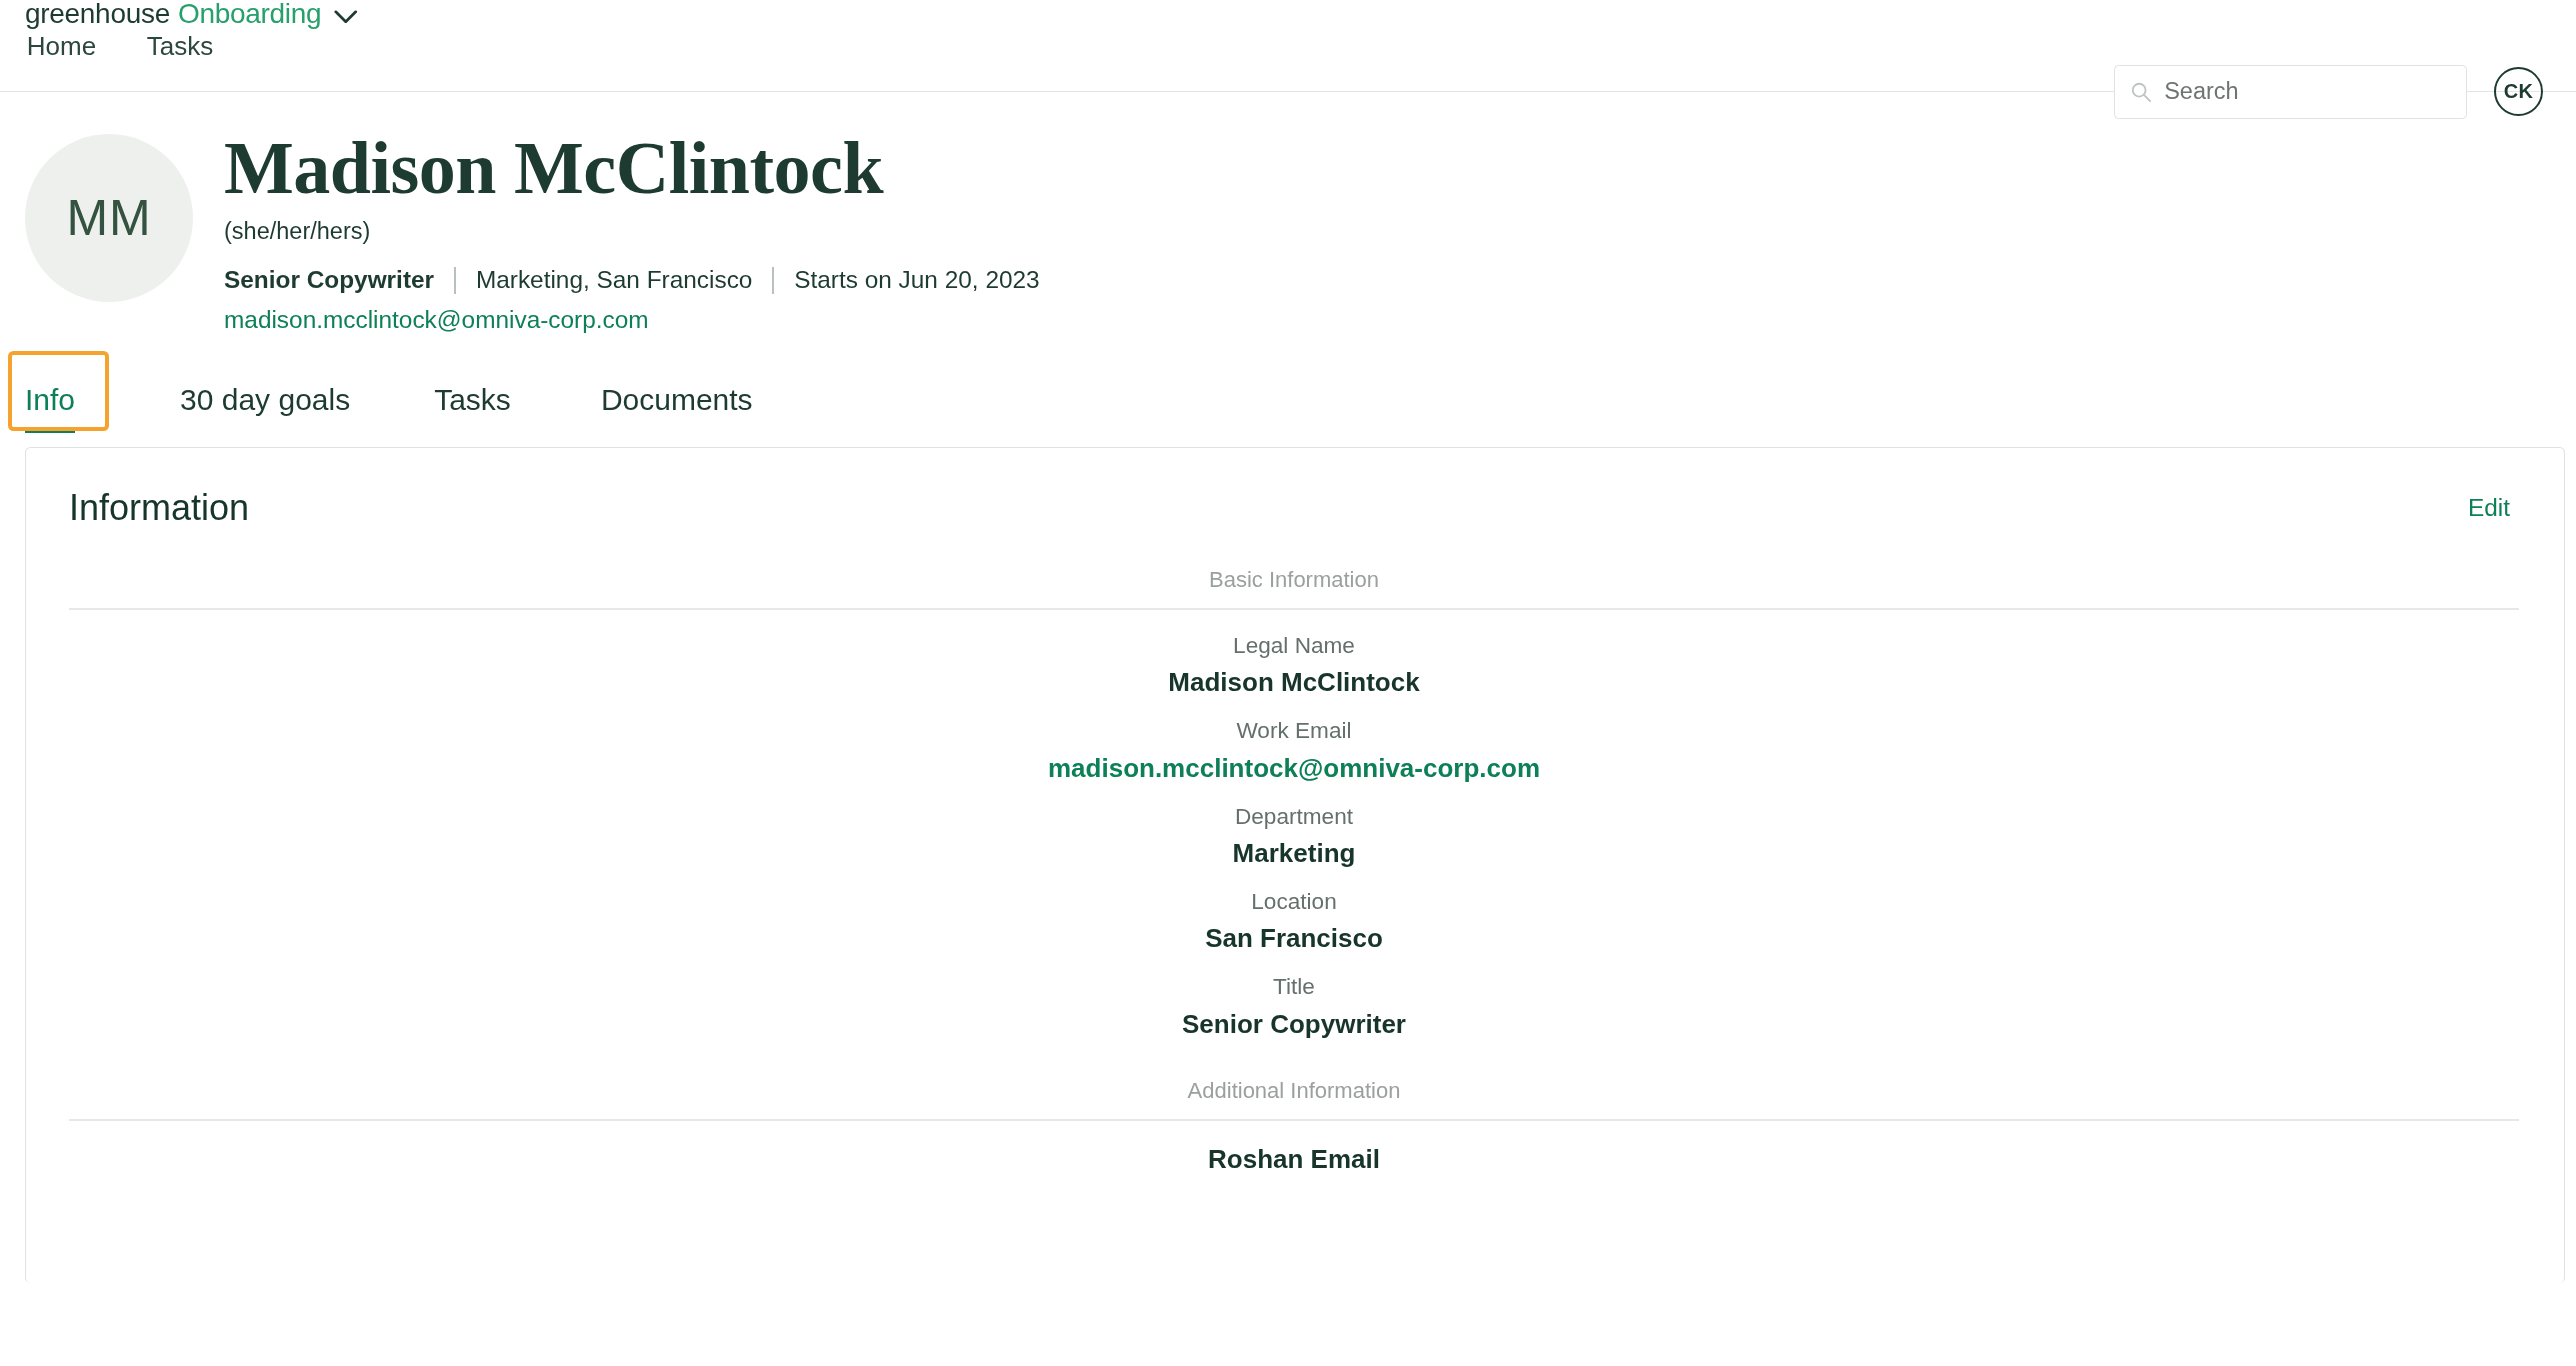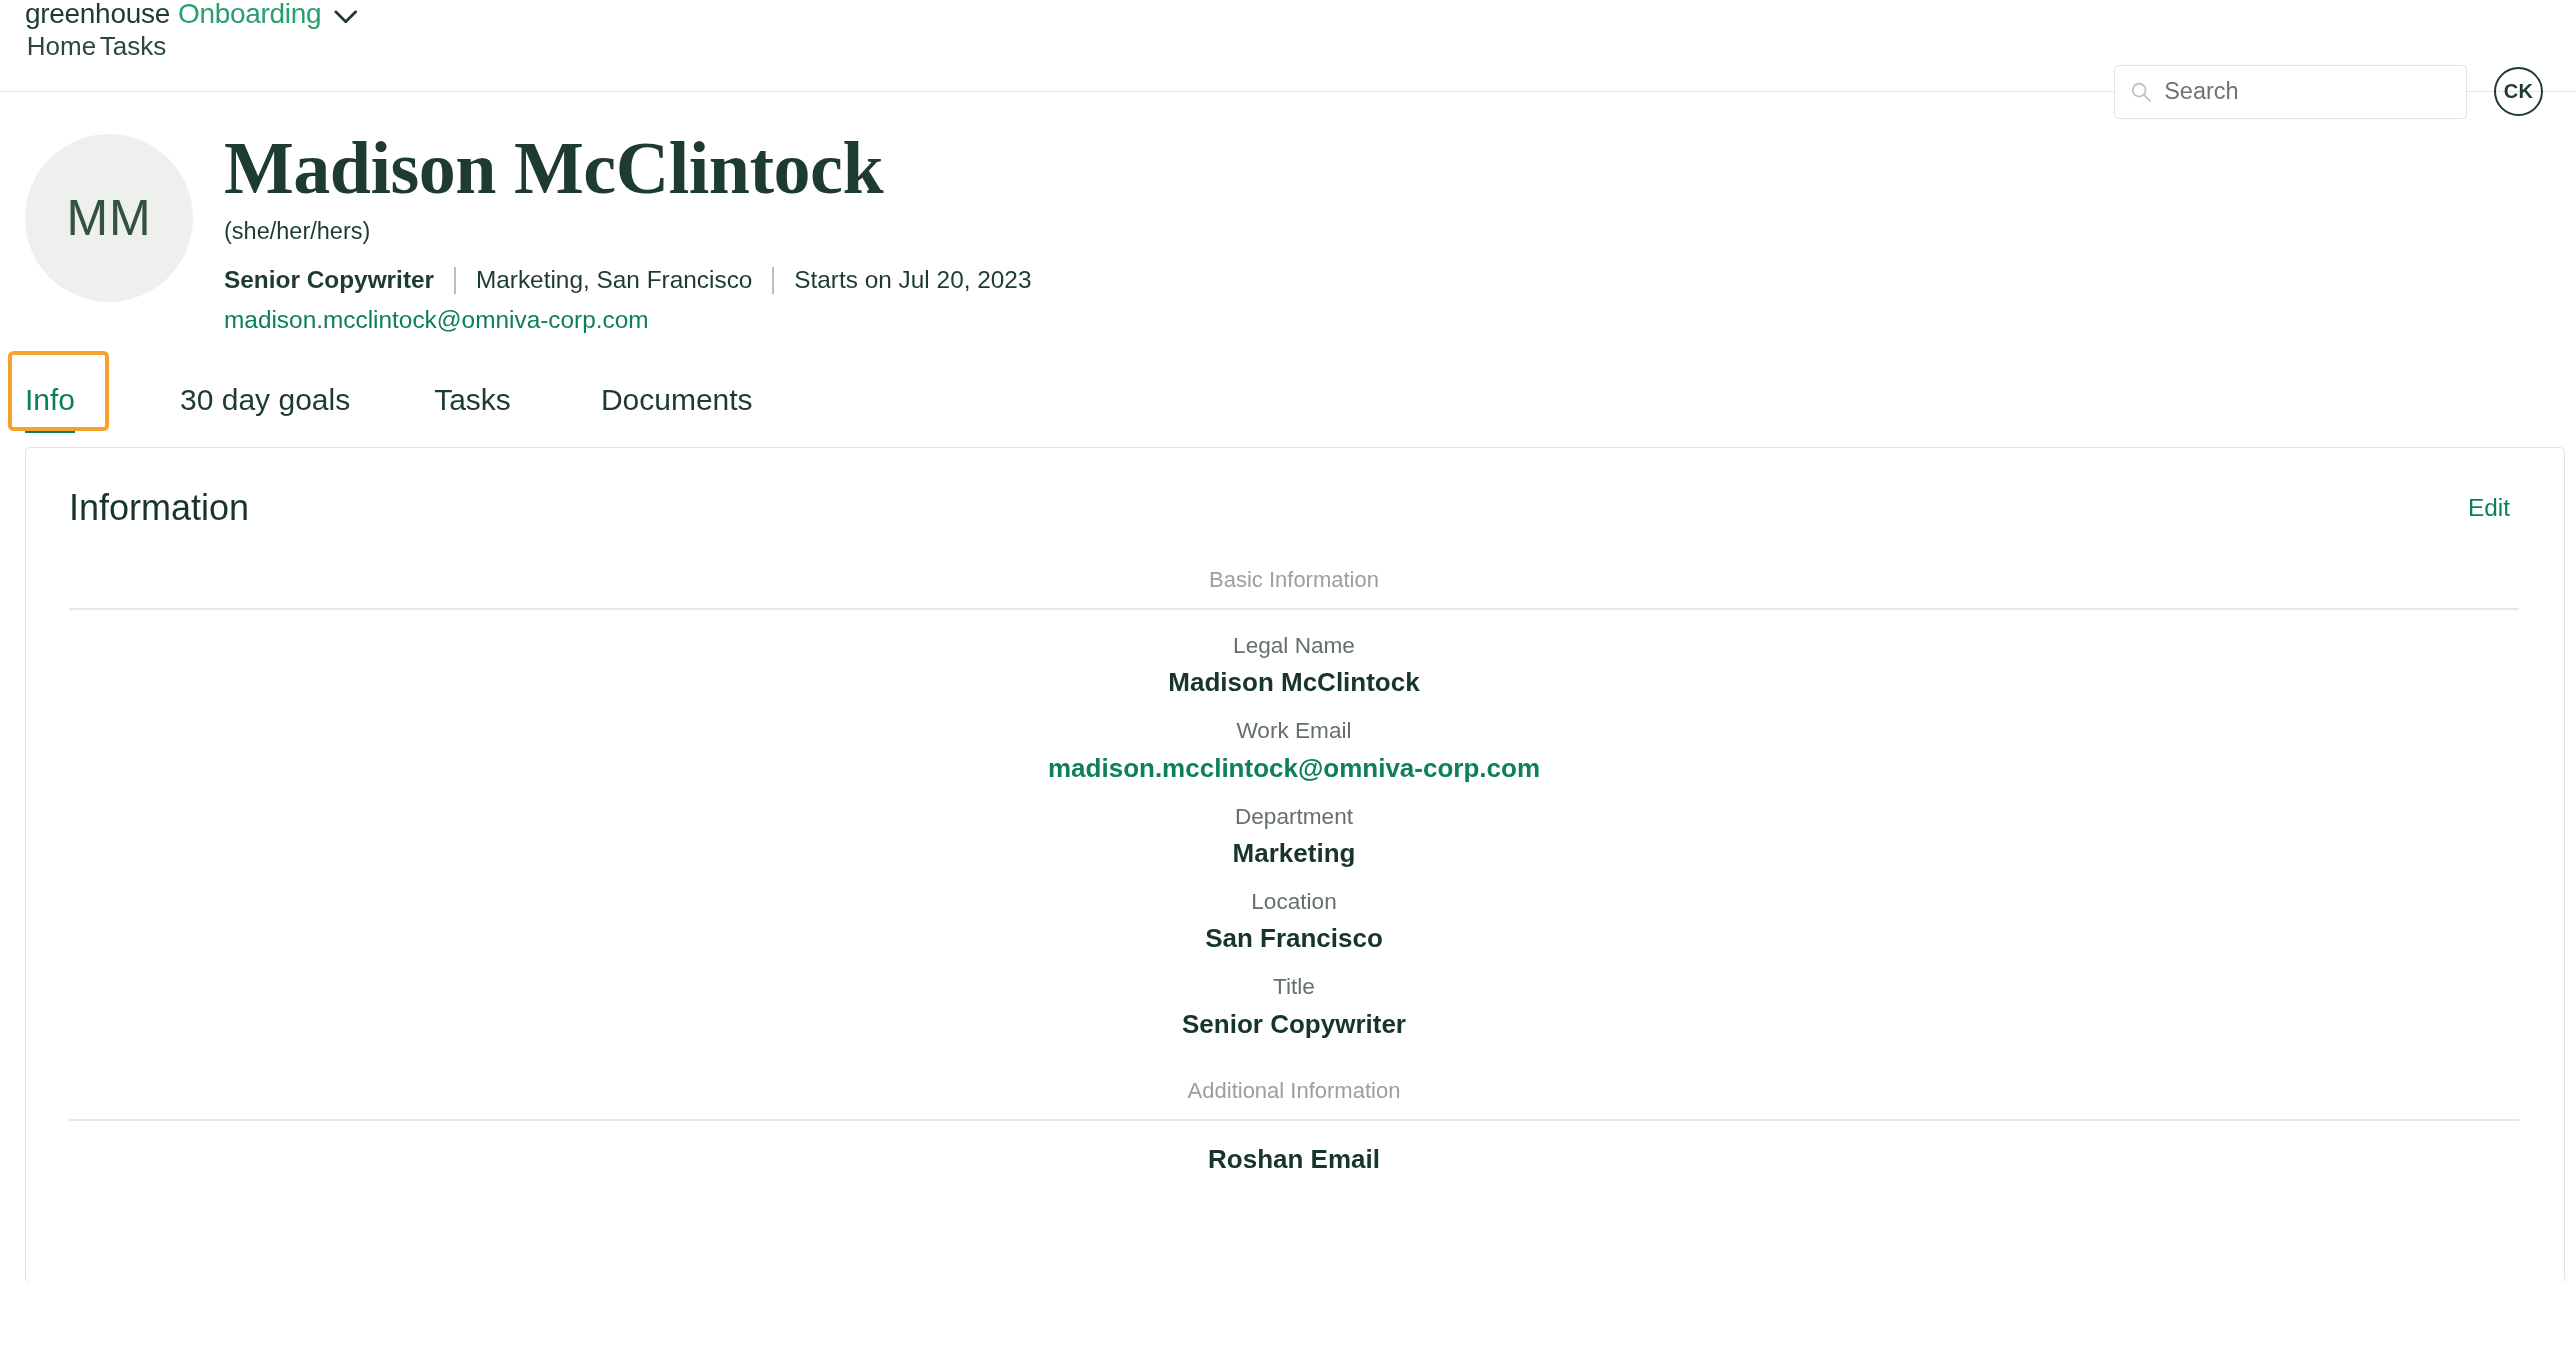--- a/index.html
+++ b/index.html
@@ -46,7 +46,7 @@
   }
   .chev svg { display: block; }
 
-  .navlinks { display: flex; align-items: center; }
+  .navlinks { display: flex; align-items: center; gap: 47px; }
   .navlink {
     font-size: 26px;
     color: #2c473b;

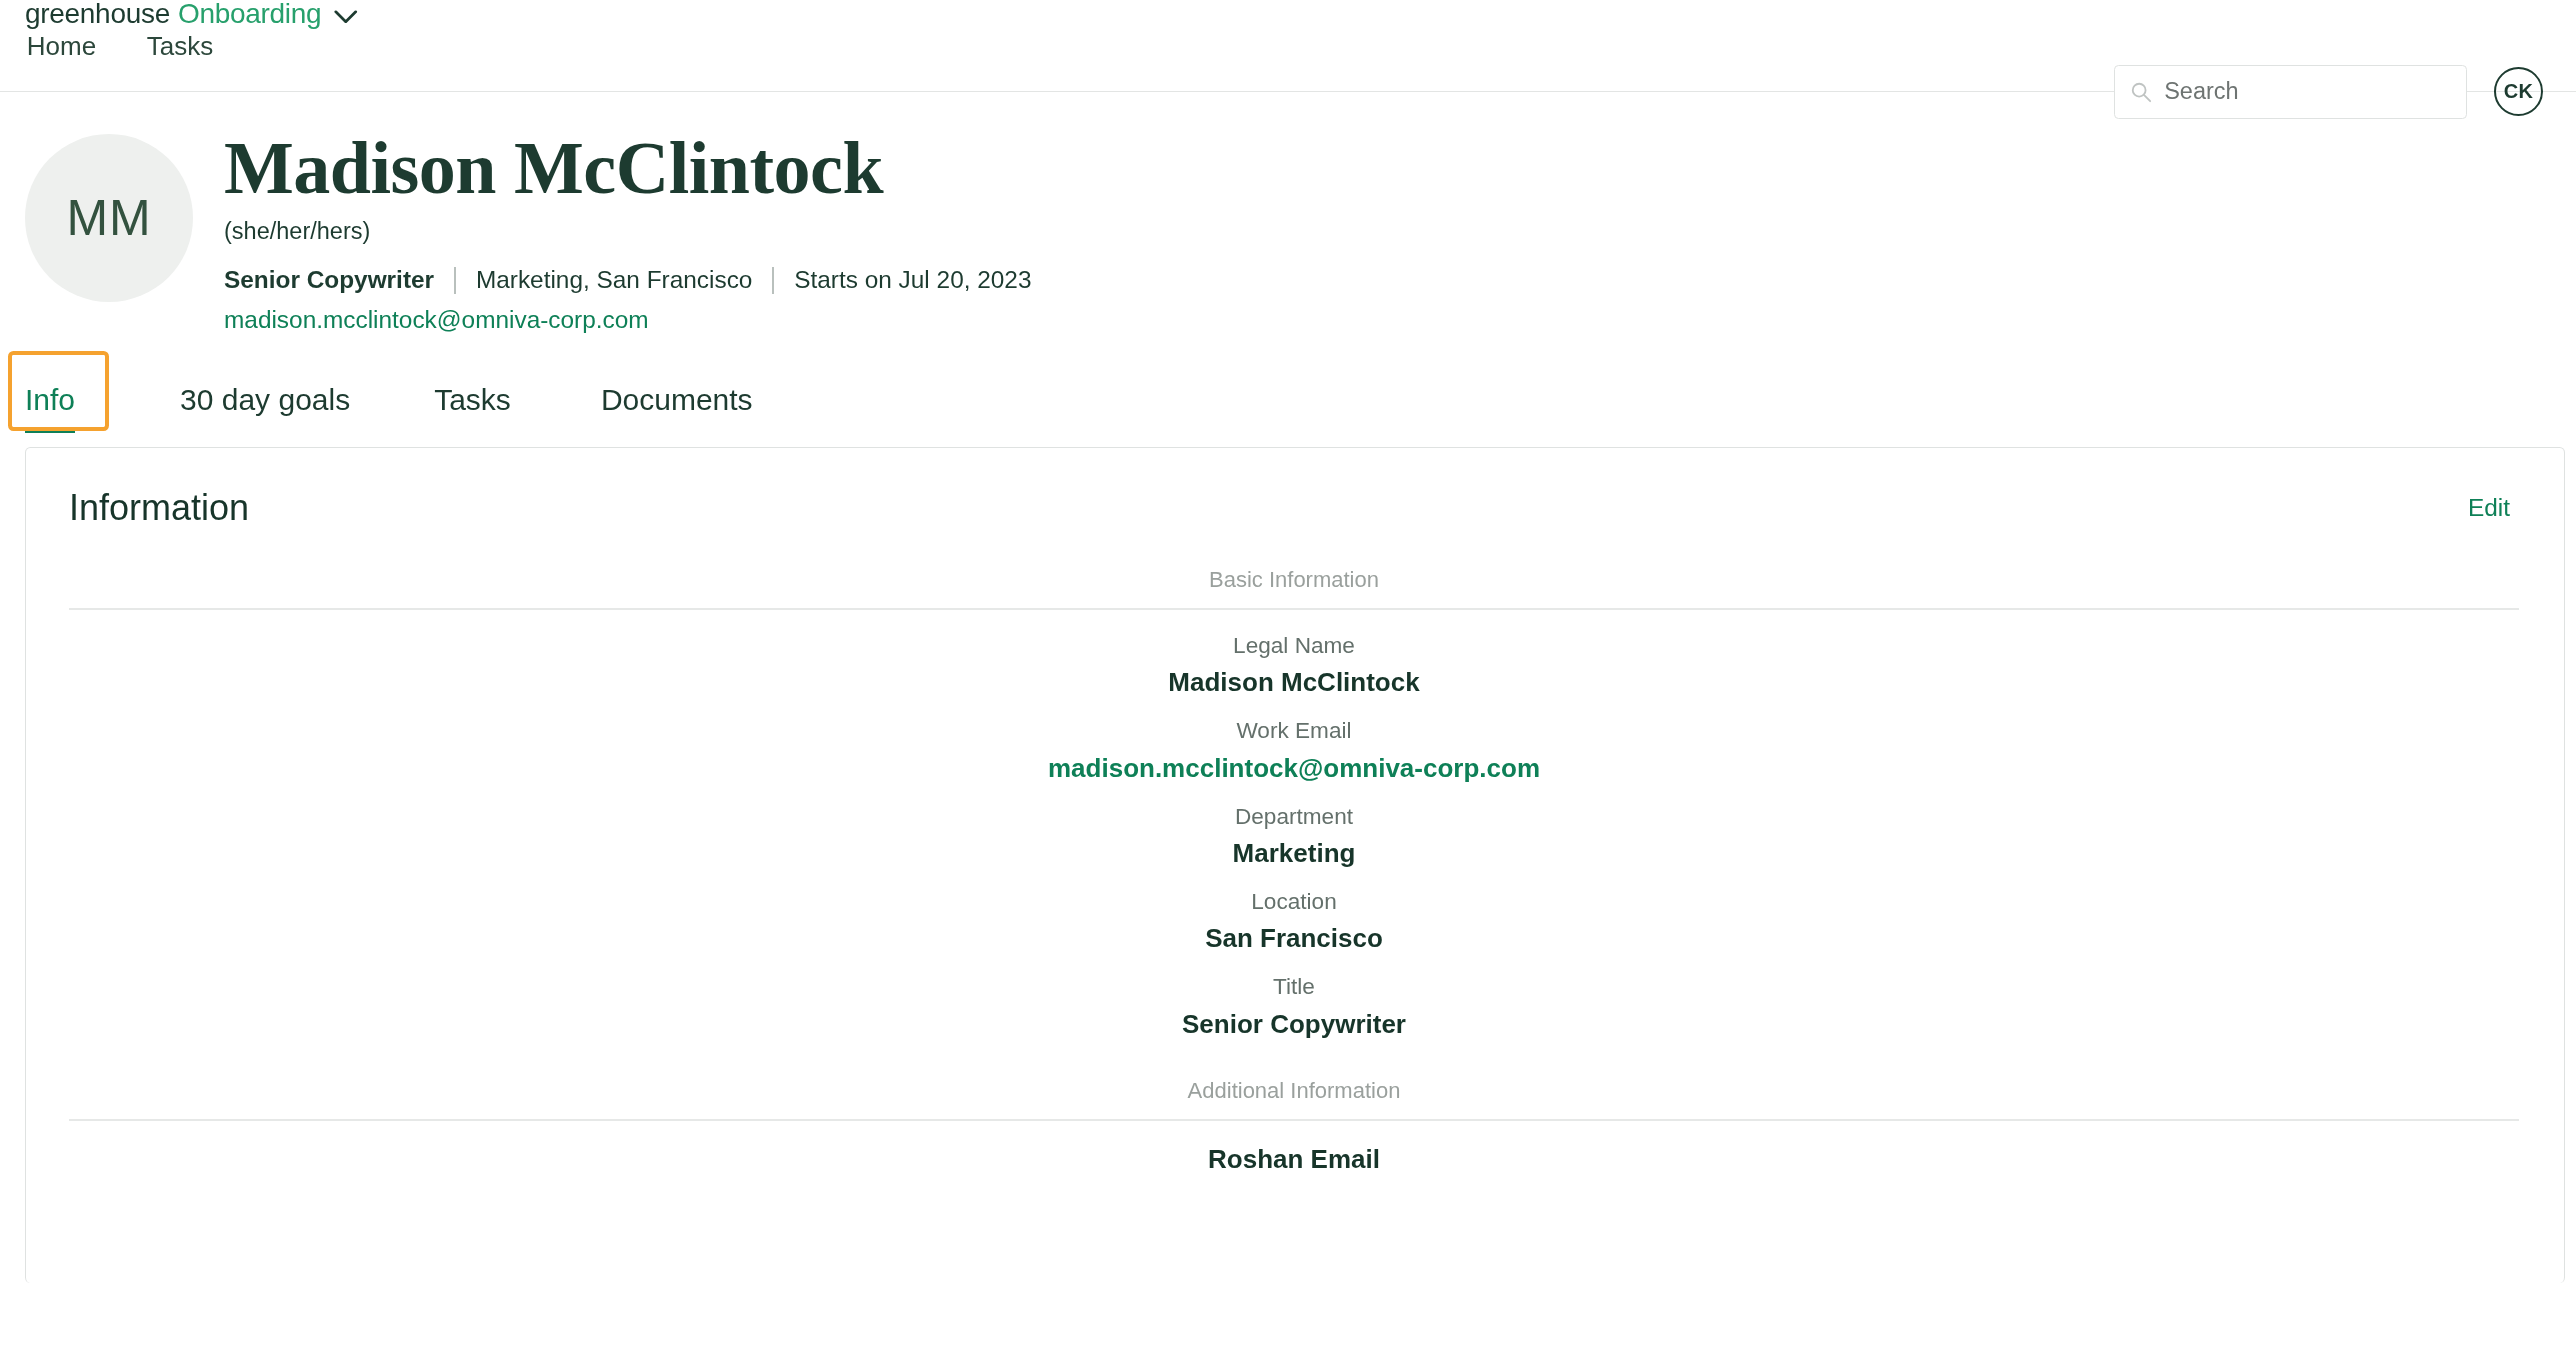--- a/index.html
+++ b/index.html
@@ -292,7 +292,7 @@
       <span class="meta-sep"></span>
       <span>Marketing, San Francisco</span>
       <span class="meta-sep"></span>
-      <span>Starts on Jul 20, 2023</span>
+      <span>Starts on Jun 20, 2023</span>
     </div>
 
     <a class="pemail" href="#">madison.mcclintock@omniva-corp.com</a>

